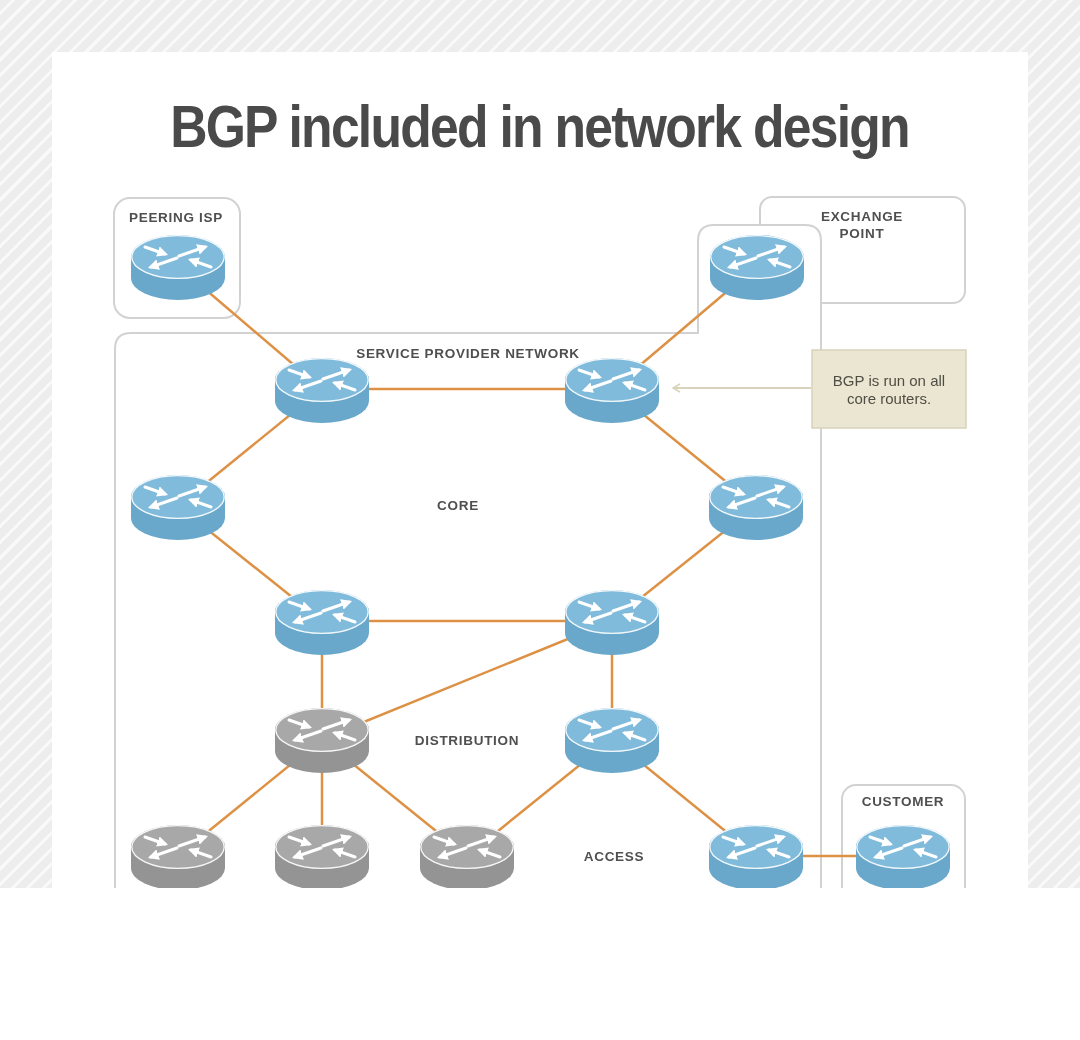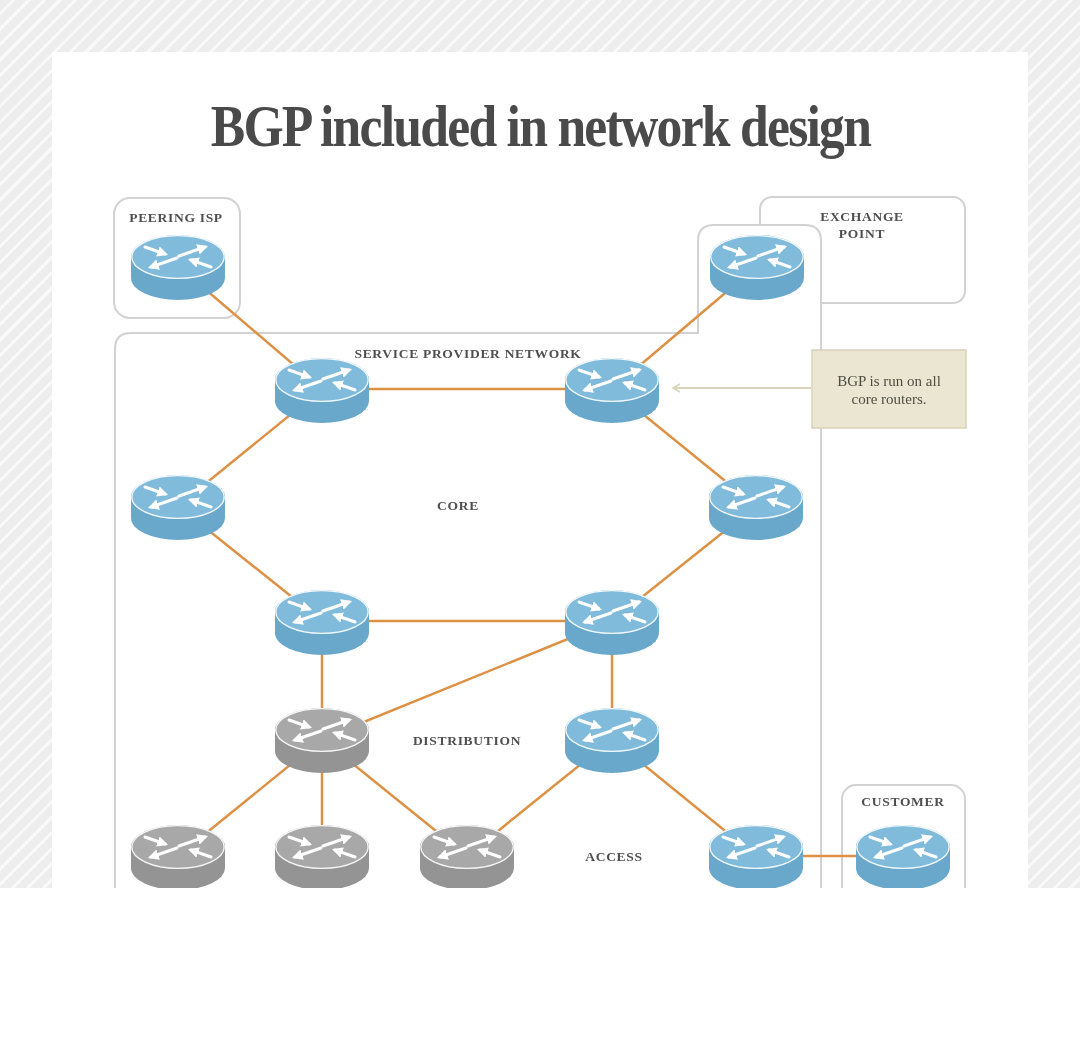--- a/index.html
+++ b/index.html
@@ -6,7 +6,7 @@
   .stage {
     position:relative; width:1080px; height:888px; overflow:hidden;
     background: repeating-linear-gradient(135deg, #ededed 0px, #ededed 8px, #f9f9f9 8px, #f9f9f9 11px);
-    font-family:Liberation Serif, serif;
+    font-family:Liberation Sans, sans-serif;
   }
   .card {
     position:absolute; left:52px; top:52px; width:976px; height:932px;

